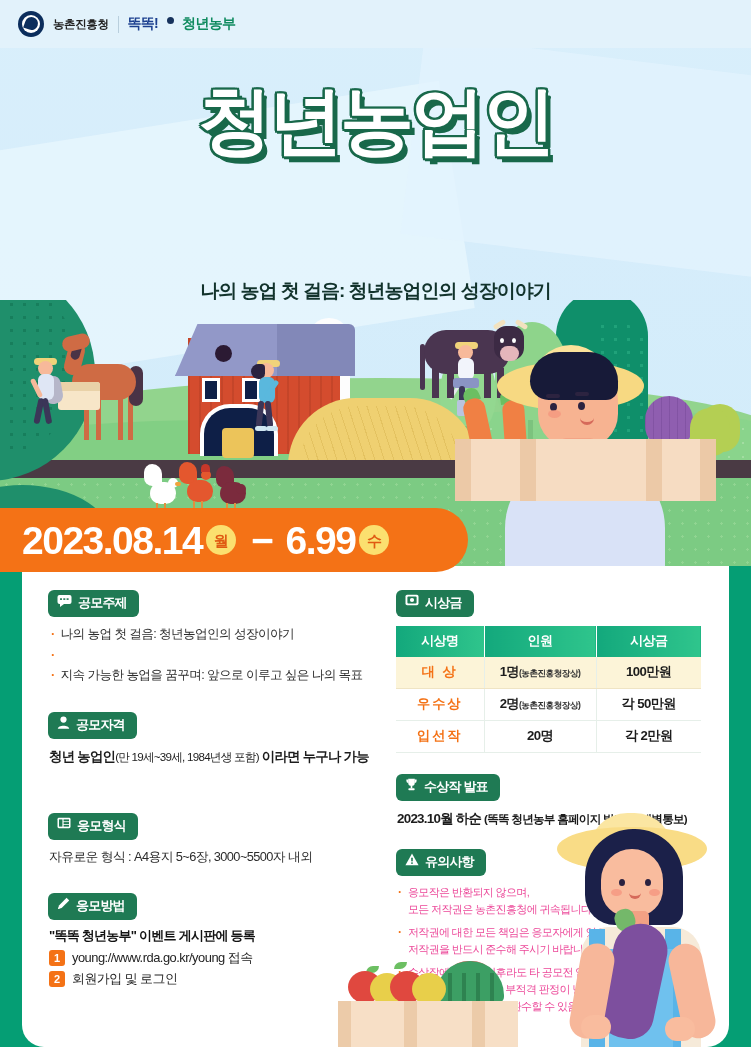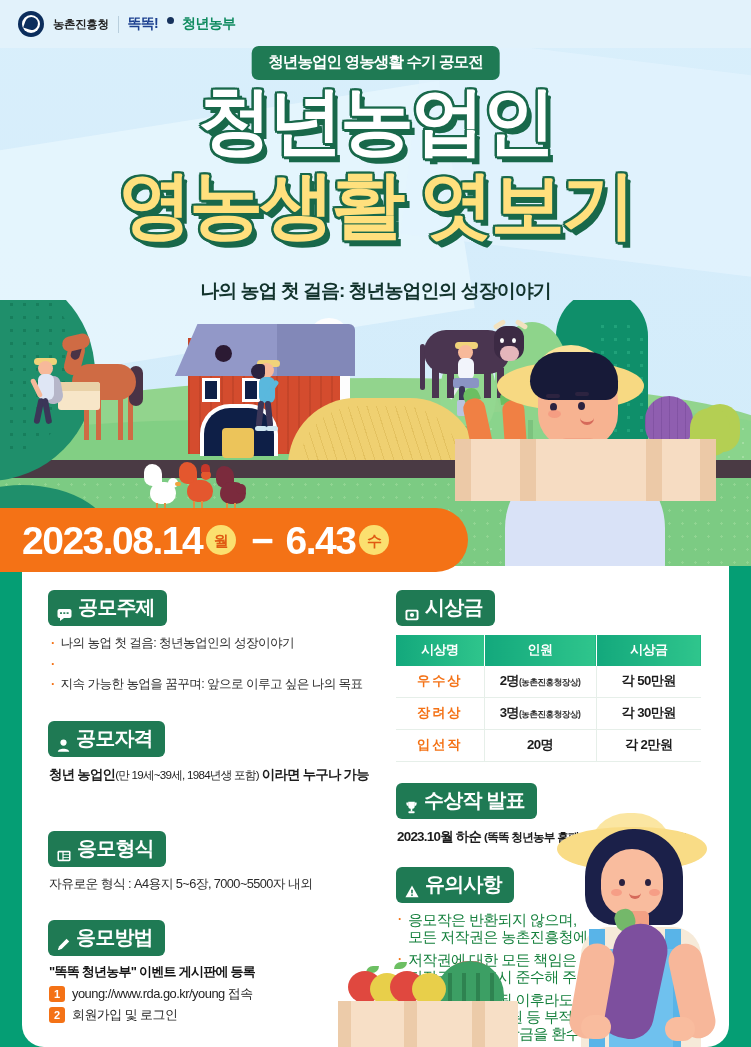--- a/index.html
+++ b/index.html
@@ -279,7 +279,6 @@
     </div>
   </div>
 
-  <div class="ribbon">청년농업인 영농생활 수기 공모전</div>
   <div class="title1">청년농업인</div>
   <div class="title2">영농생활 엿보기</div>
   <div class="subtitle">나의 농업 첫 걸음: 청년농업인의 성장이야기</div>

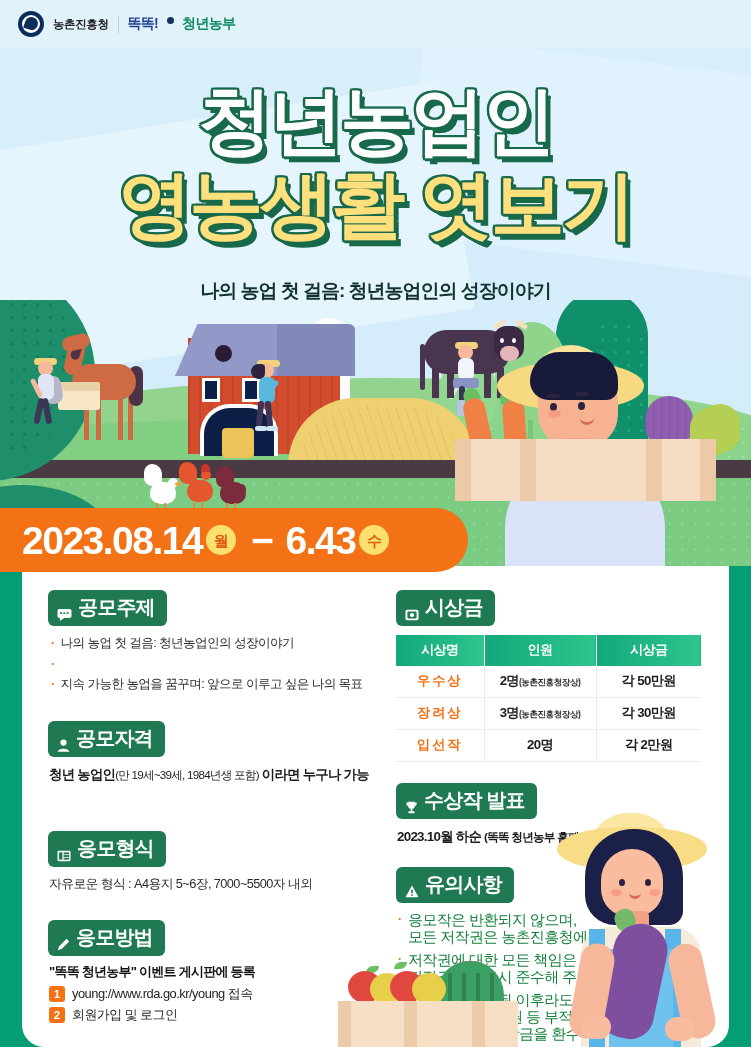--- a/index.html
+++ b/index.html
@@ -280,7 +280,6 @@
   </div>
 
   <div class="title1">청년농업인</div>
-  <div class="title2">영농생활 엿보기</div>
   <div class="subtitle">나의 농업 첫 걸음: 청년농업인의 성장이야기</div>
 
   <div class="ill">

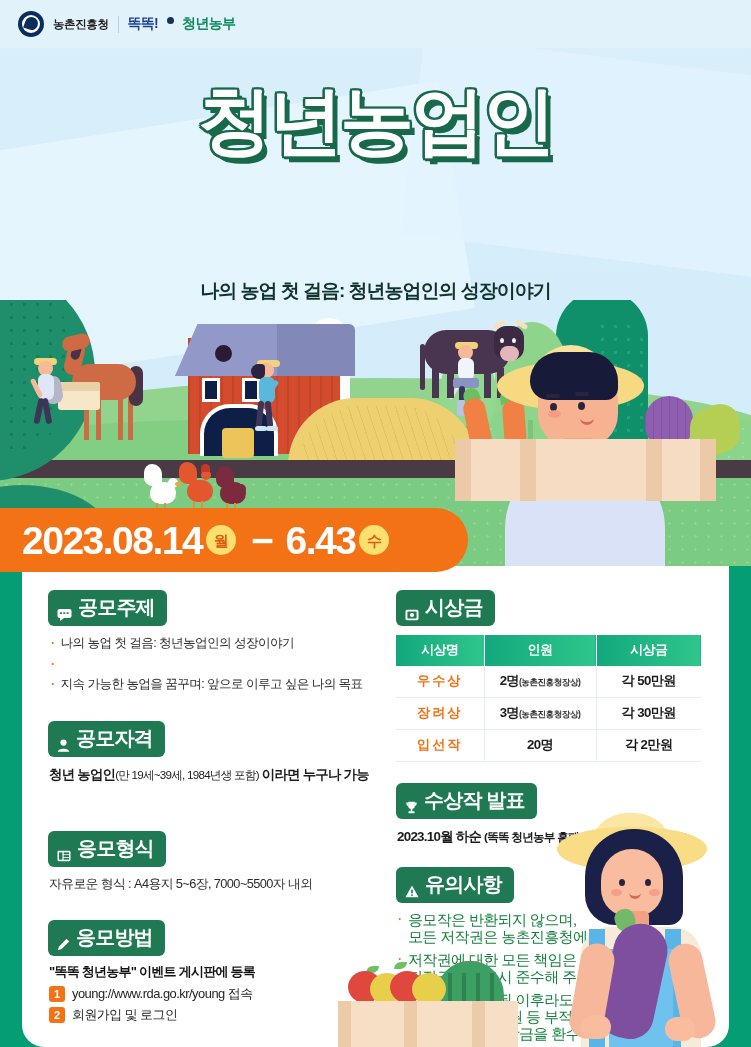--- a/index.html
+++ b/index.html
@@ -438,7 +438,7 @@
       <span>2023.08.14</span>
       <span class="daychip">월</span>
       <span class="dash">−</span>
-      <span>6.43</span>
+      <span>6.99</span>
       <span class="daychip">수</span>
     </div>
   </div>

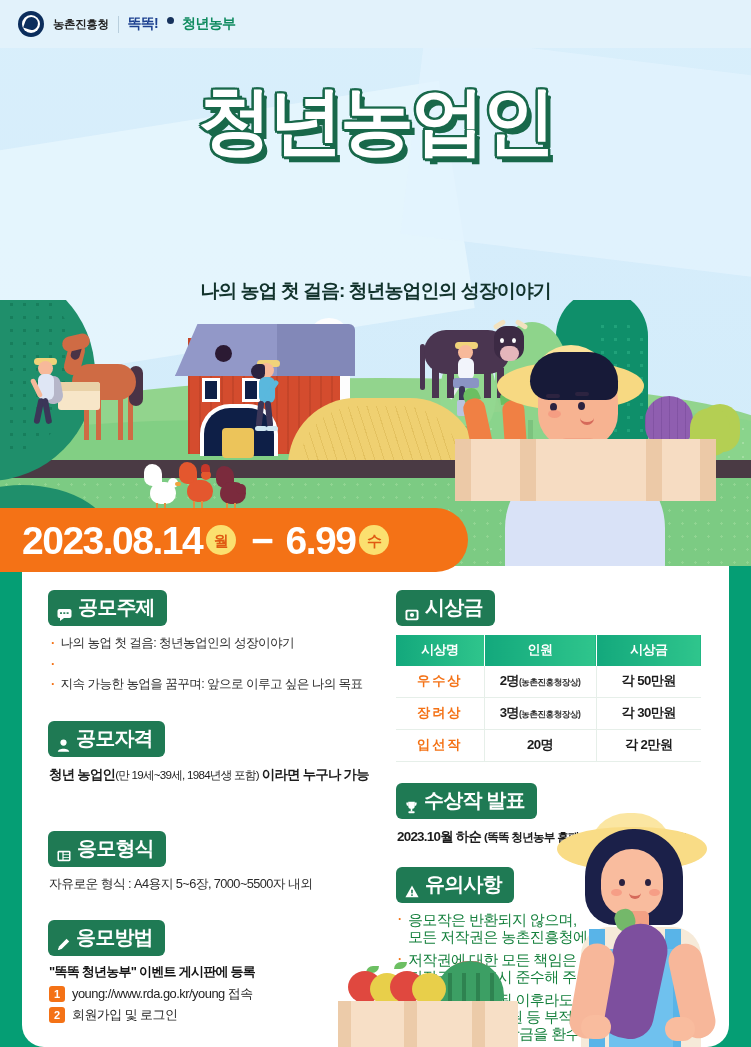--- a/index.html
+++ b/index.html
@@ -185,8 +185,8 @@
   .col-l{ position:absolute; left:26px; top:24px; width:330px; }
   .col-r{ position:absolute; left:374px; top:24px; width:310px; }
 
-  .badge{ display:inline-flex; align-items:flex-end; gap:6px; background:#1f7a54; color:#fff;
-    border-radius:6px; padding:4px 12px 5px 9px; font-size:20px; font-weight:800; letter-spacing:-0.8px;
+  .badge{ display:inline-flex; align-items:flex-start; gap:6px; background:#1f7a54; color:#fff;
+    border-radius:6px; padding:4px 12px 5px 9px; font-size:13px; font-weight:800; letter-spacing:-0.8px;
     white-space:nowrap; }
   .badge svg{ display:block; }
   .sec{ margin-bottom:7px; }

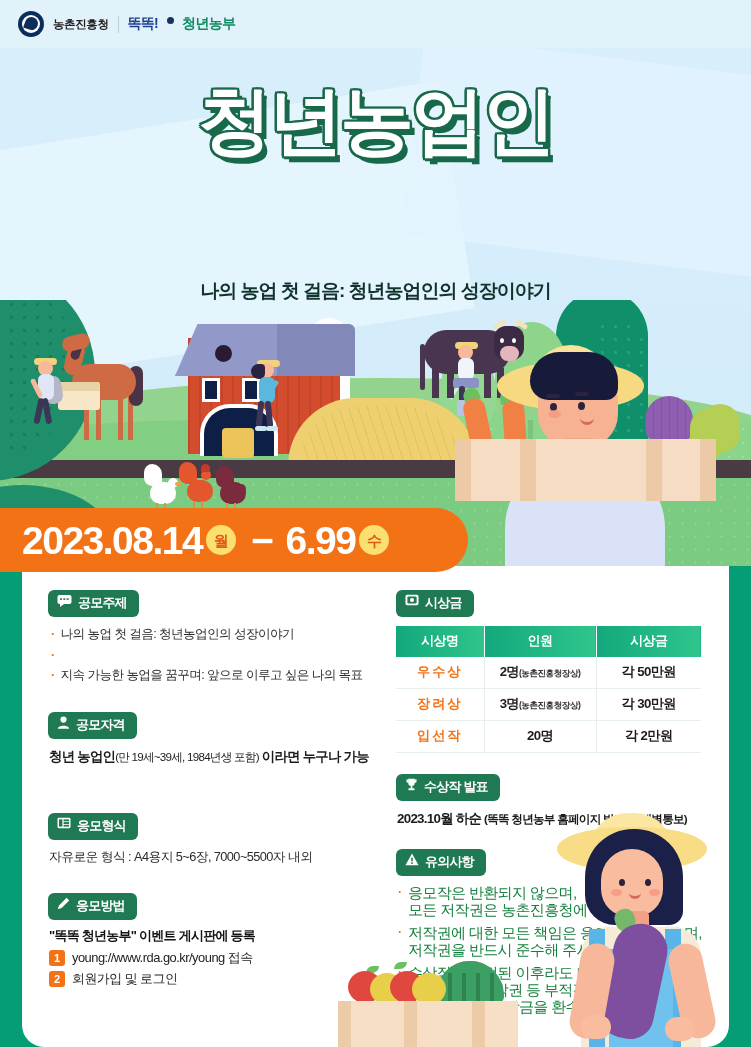--- a/index.html
+++ b/index.html
@@ -571,6 +571,11 @@
               </tr>
             </thead>
             <tbody>
+              <tr class="hl">
+                <td class="nm">대  상</td>
+                <td><span>1명</span><span class="tiny">(농촌진흥청장상)</span></td>
+                <td>100만원</td>
+              </tr>
               <tr>
                 <td class="nm">우수상</td>
                 <td><span>2명</span><span class="tiny">(농촌진흥청장상)</span></td>

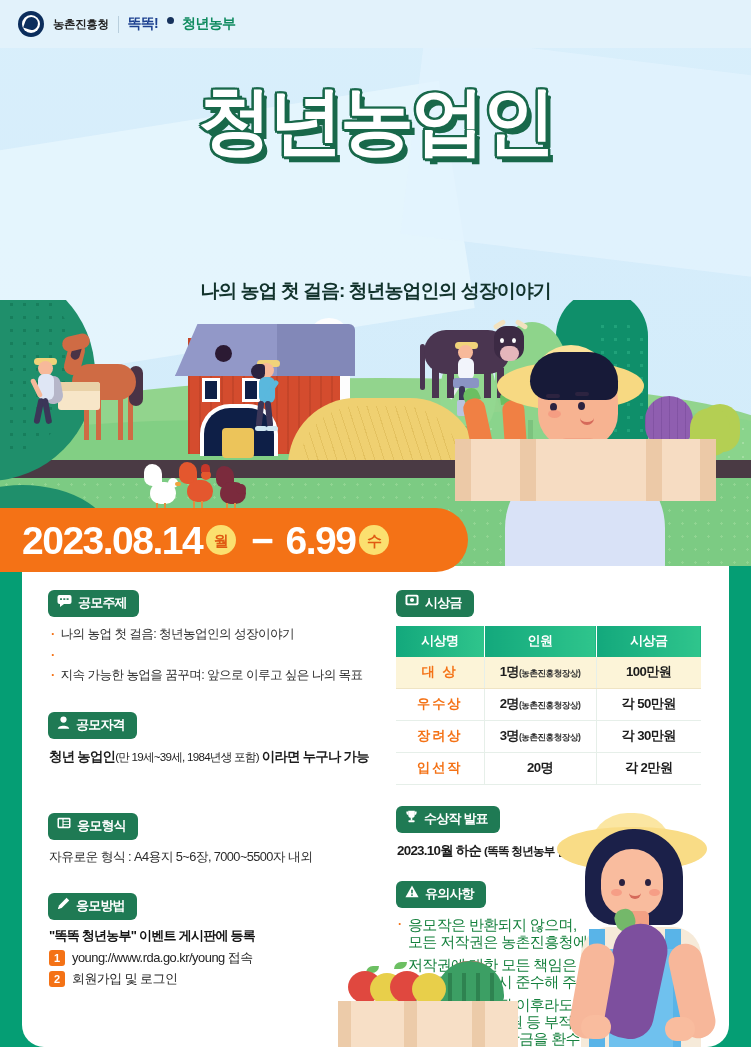--- a/index.html
+++ b/index.html
@@ -580,11 +580,6 @@
                 <td class="nm">우수상</td>
                 <td><span>2명</span><span class="tiny">(농촌진흥청장상)</span></td>
                 <td>각 50만원</td>
-              </tr>
-              <tr>
-                <td class="nm">장려상</td>
-                <td><span>3명</span><span class="tiny">(농촌진흥청장상)</span></td>
-                <td>각 30만원</td>
               </tr>
               <tr>
                 <td class="nm">입선작</td>

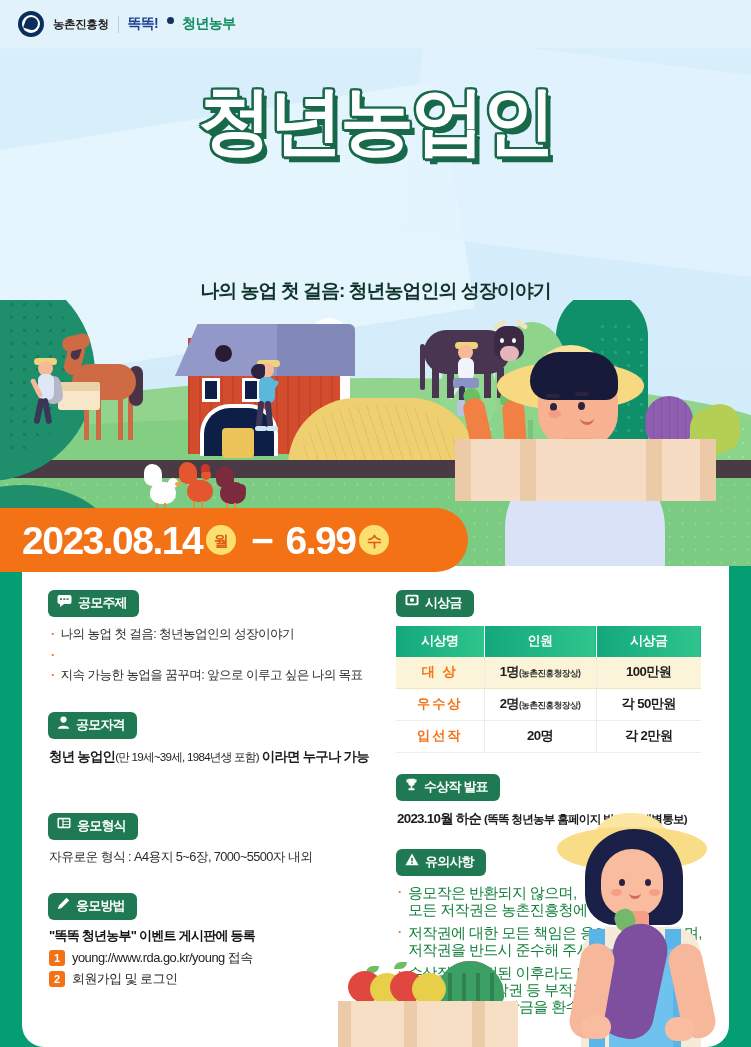--- a/index.html
+++ b/index.html
@@ -512,7 +512,7 @@
             </span>
             <span>응모형식</span>
           </span>
-          <div class="plain-reg">자유로운 형식 : A4용지 5~6장, 7000~5500자 내외</div>
+          <div class="plain-reg">자유로운 형식 : A4용지 5~6장, 3000~5500자 내외</div>
         </div>
 
         <div class="gap"></div>

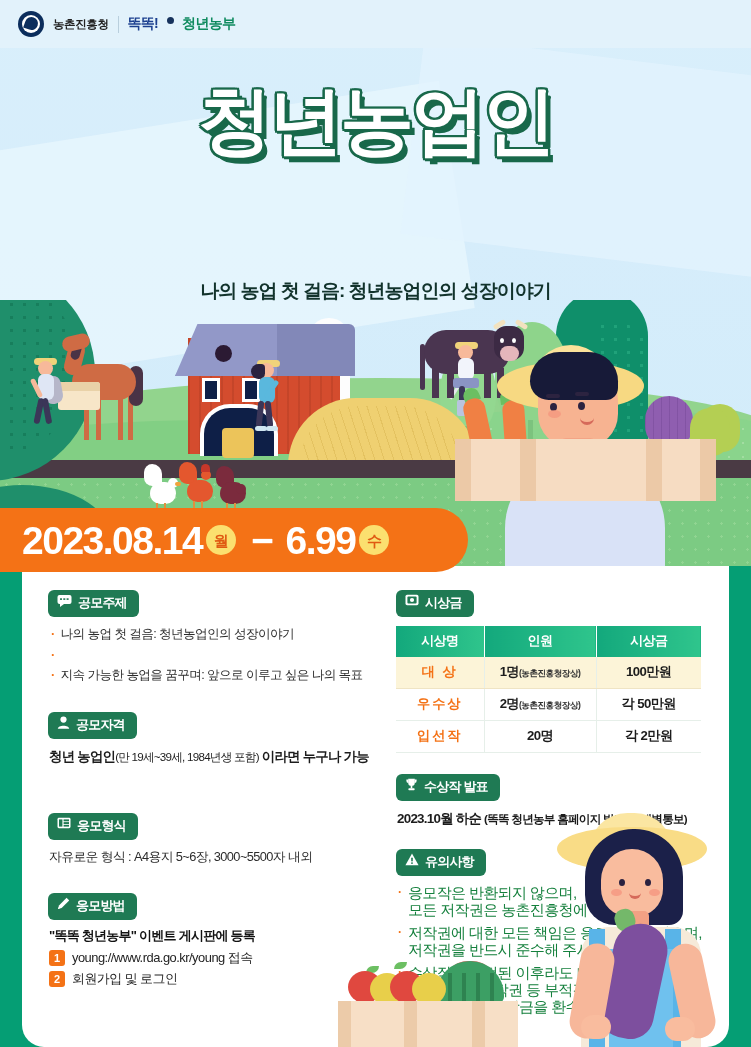--- a/index.html
+++ b/index.html
@@ -225,7 +225,7 @@
   .notes{ margin:8px 0 0 2px; }
   .nt{ display:flex; gap:6px; margin-bottom:6px; }
   .nt .dotm{ color:#f47216; font-weight:900; font-size:12px; line-height:17px; }
-  .nt .txt{ font-size:15px; color:#15803d; letter-spacing:-0.65px; line-height:17px; white-space:nowrap; }
+  .nt .txt{ font-size:11px; color:#ec4899; letter-spacing:-0.65px; line-height:17px; white-space:nowrap; }
 
   
   .lady{ position:absolute; right:0; bottom:0; width:240px; height:220px; z-index:3; pointer-events:none; }

